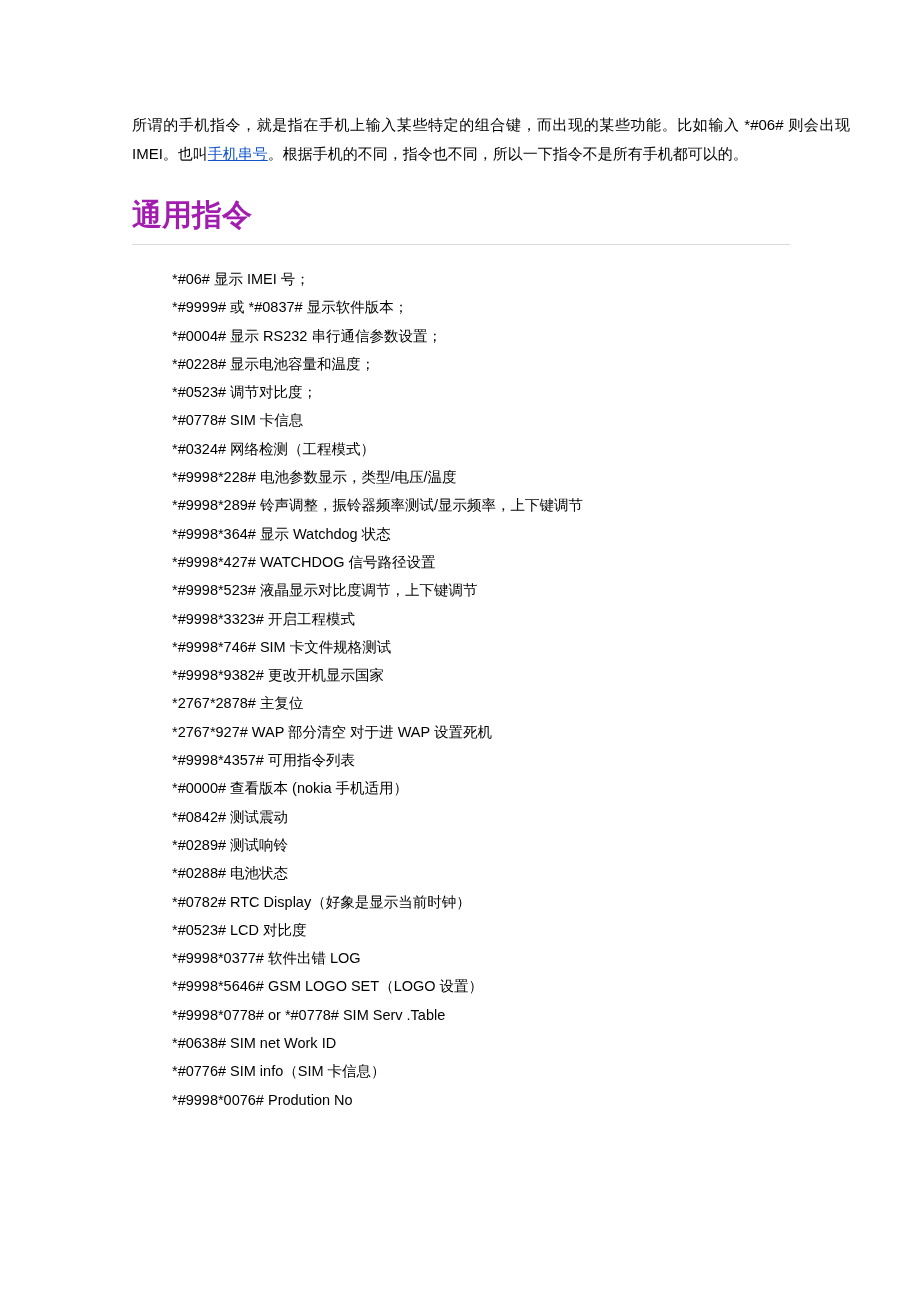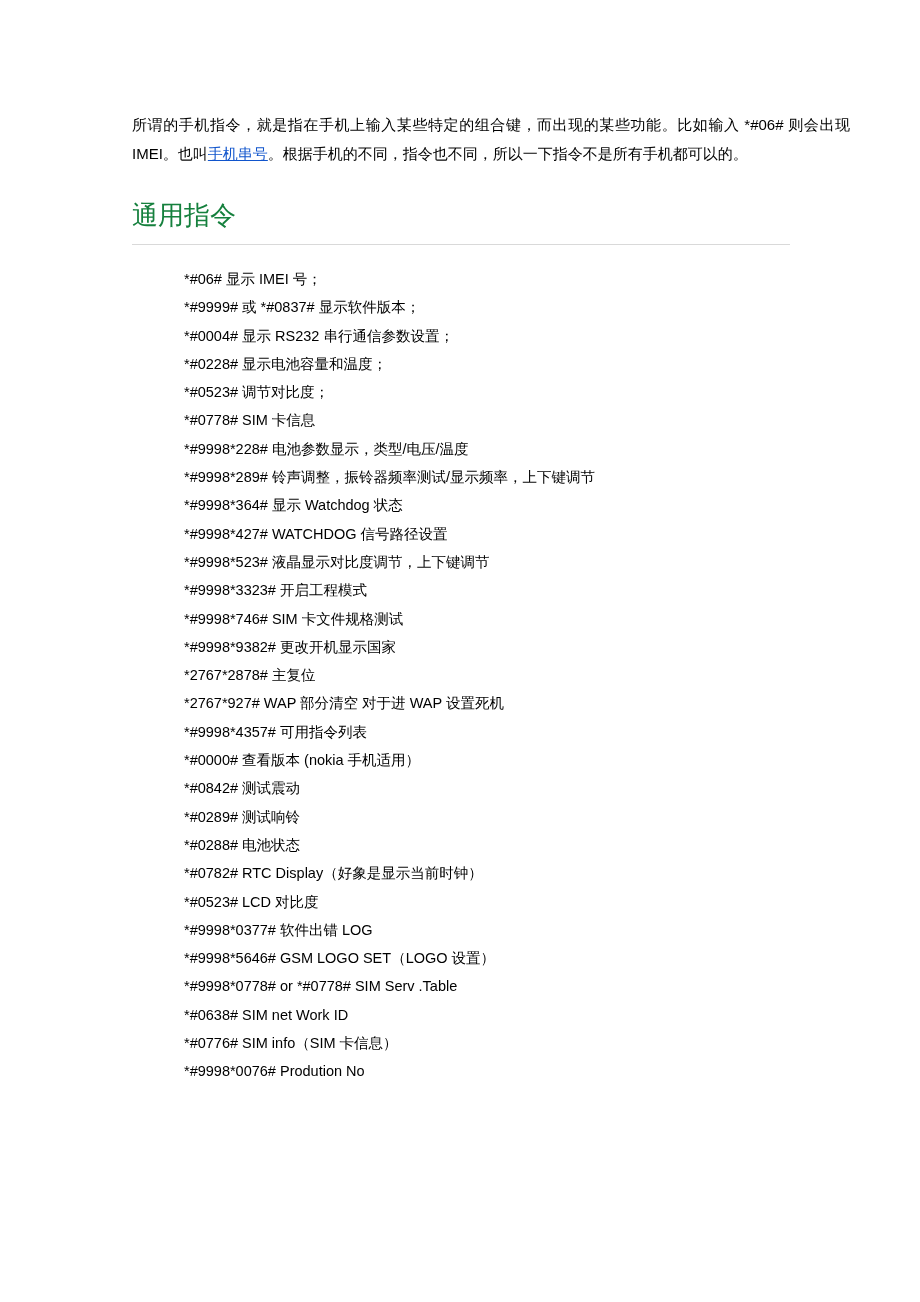--- a/index.html
+++ b/index.html
@@ -33,11 +33,11 @@
     text-decoration: underline;
   }
   .section-title {
-    font-size: 26px;
-    font-weight: normal;
+    font-size: 30px;
+    font-weight: bold;
     line-height: 30px;
     margin: 32px 0 14px 0;
-    color: #15803d;
+    color: #a21caf;
   }
   .divider {
     border: 0;

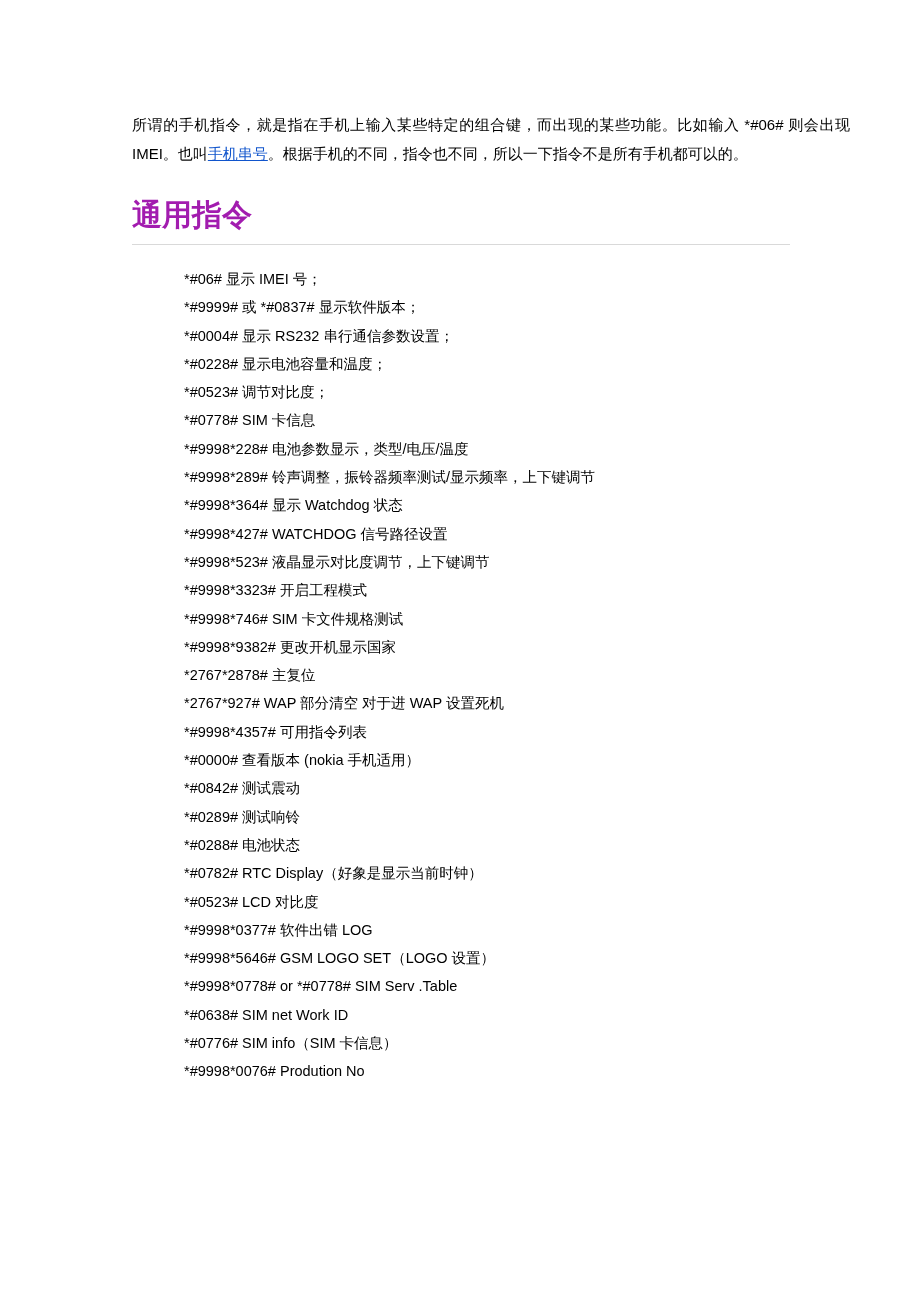--- a/index.html
+++ b/index.html
@@ -47,7 +47,7 @@
   }
   .cmd-list {
     list-style: none;
-    margin: 12px;
+    margin: 0;
     padding: 0 0 0 40px;
   }
   .cmd-list li {

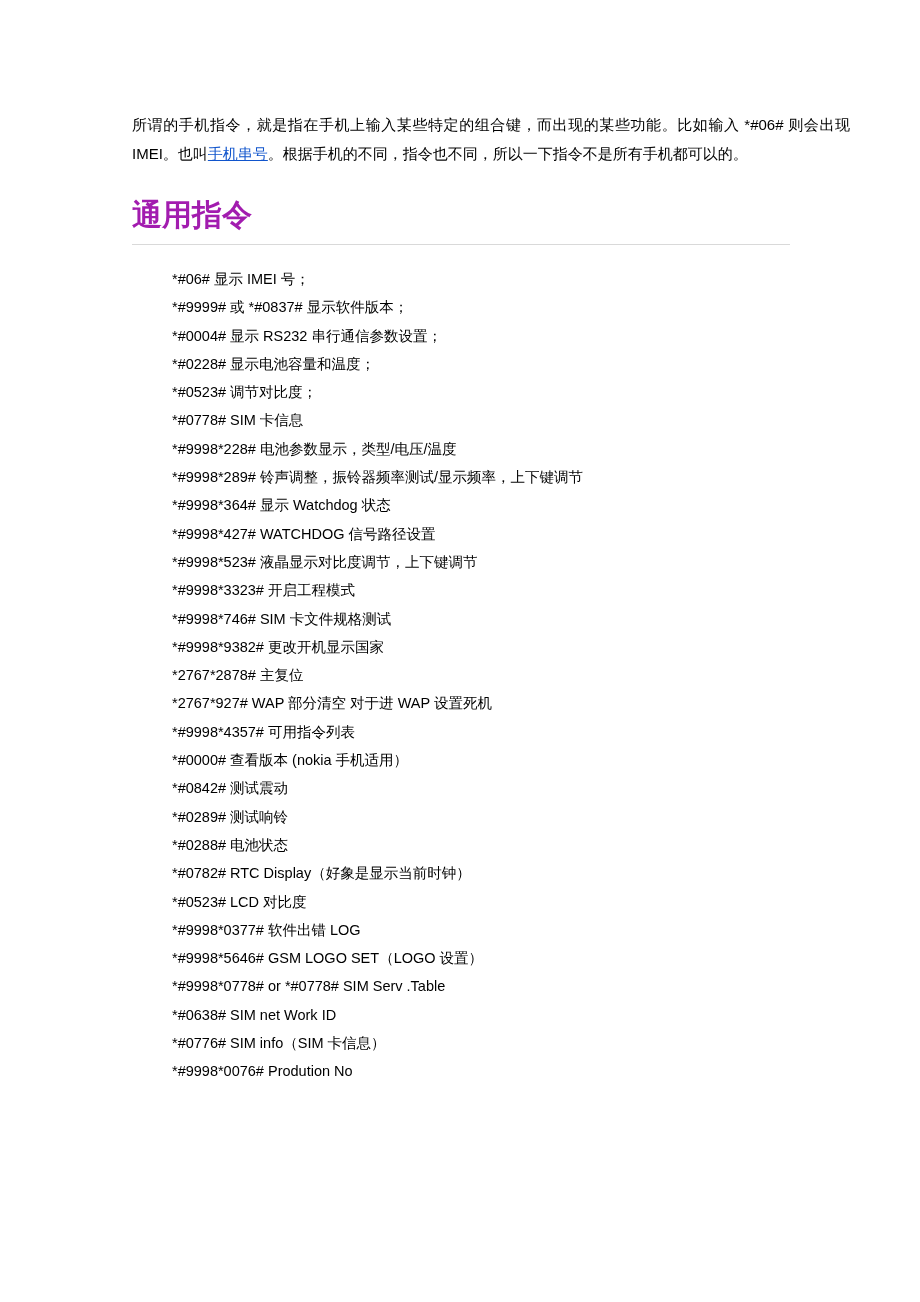--- a/index.html
+++ b/index.html
@@ -75,6 +75,7 @@
     <li>*#0228#  显示电池容量和温度；</li>
     <li>*#0523#  调节对比度；</li>
     <li>*#0778# SIM 卡信息</li>
+    <li>*#0324#  网络检测（工程模式）</li>
     <li>*#9998*228#  电池参数显示，类型/电压/温度</li>
     <li>*#9998*289#  铃声调整，振铃器频率测试/显示频率，上下键调节</li>
     <li>*#9998*364#  显示 Watchdog 状态</li>

